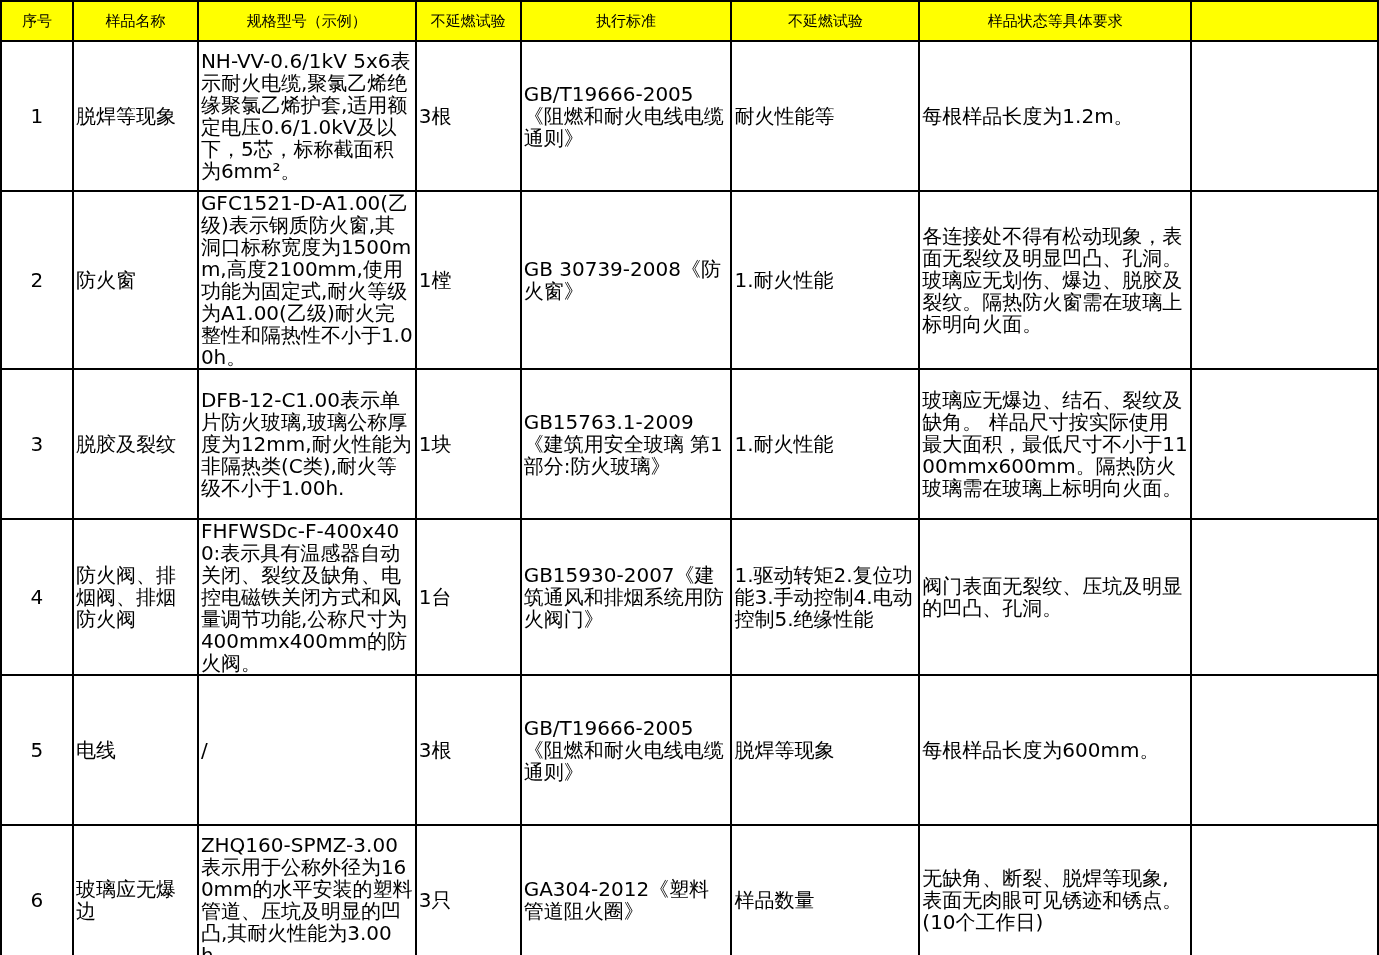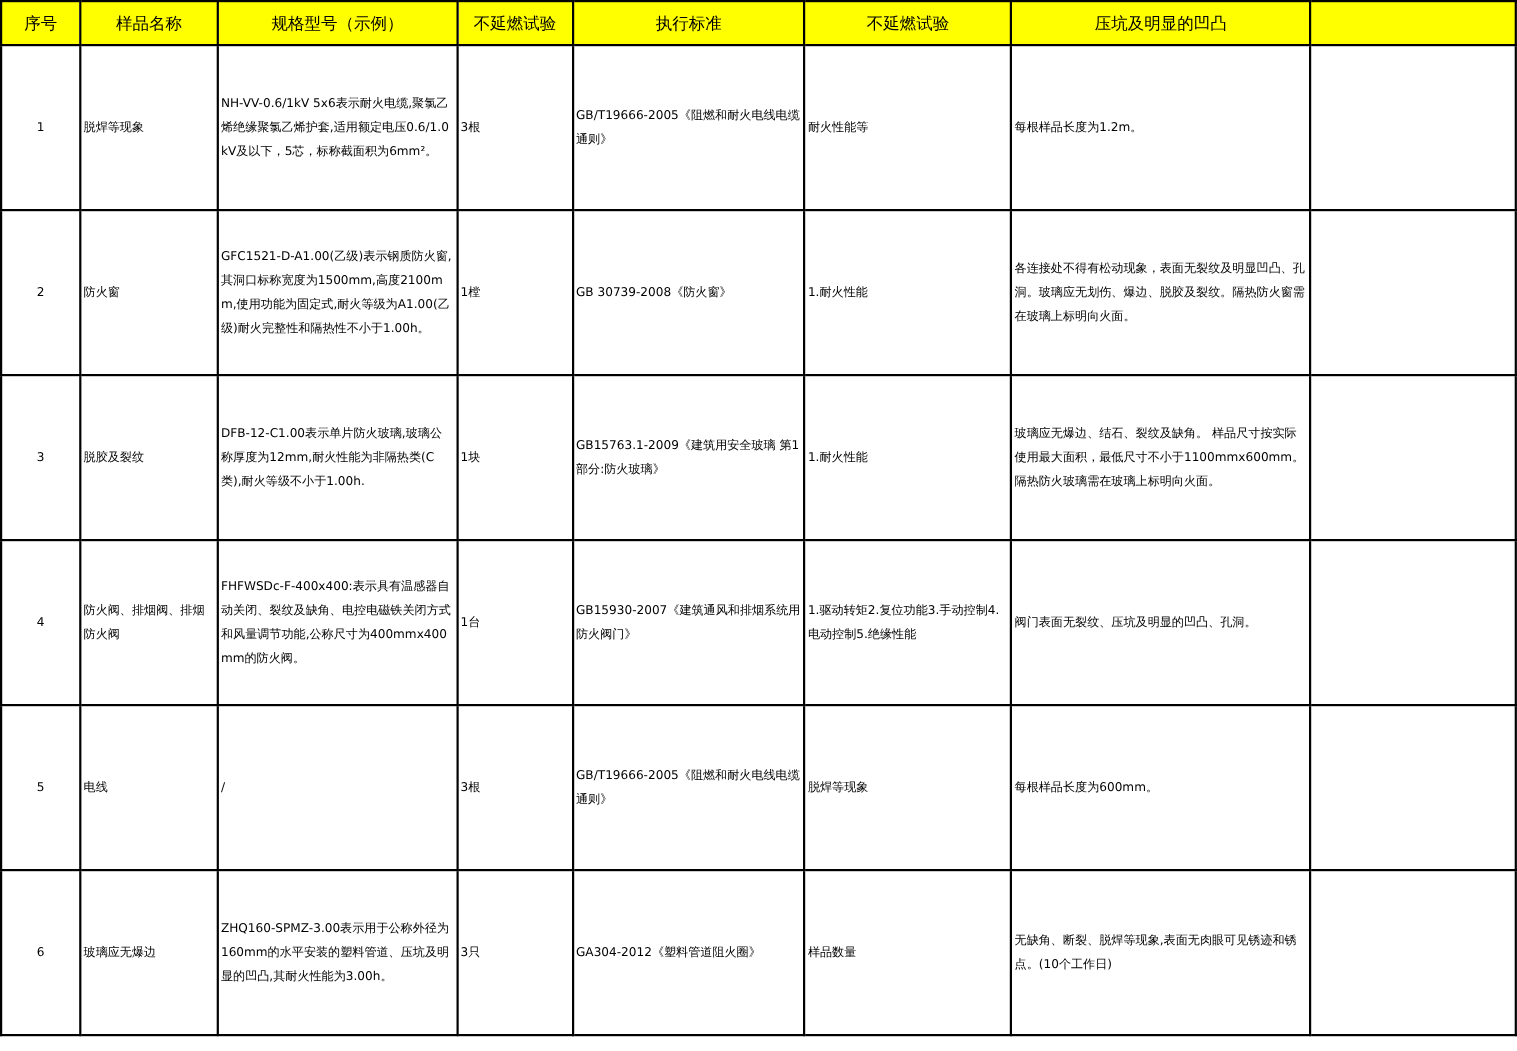--- a/index.html
+++ b/index.html
@@ -33,7 +33,7 @@
       <th>不延燃试验</th>
       <th>执行标准</th>
       <th>不延燃试验</th>
-      <th>压坑及明显的凹凸</th>
+      <th>样品状态等具体要求</th>
       <th class="blank"></th>
     </tr>
   </thead>

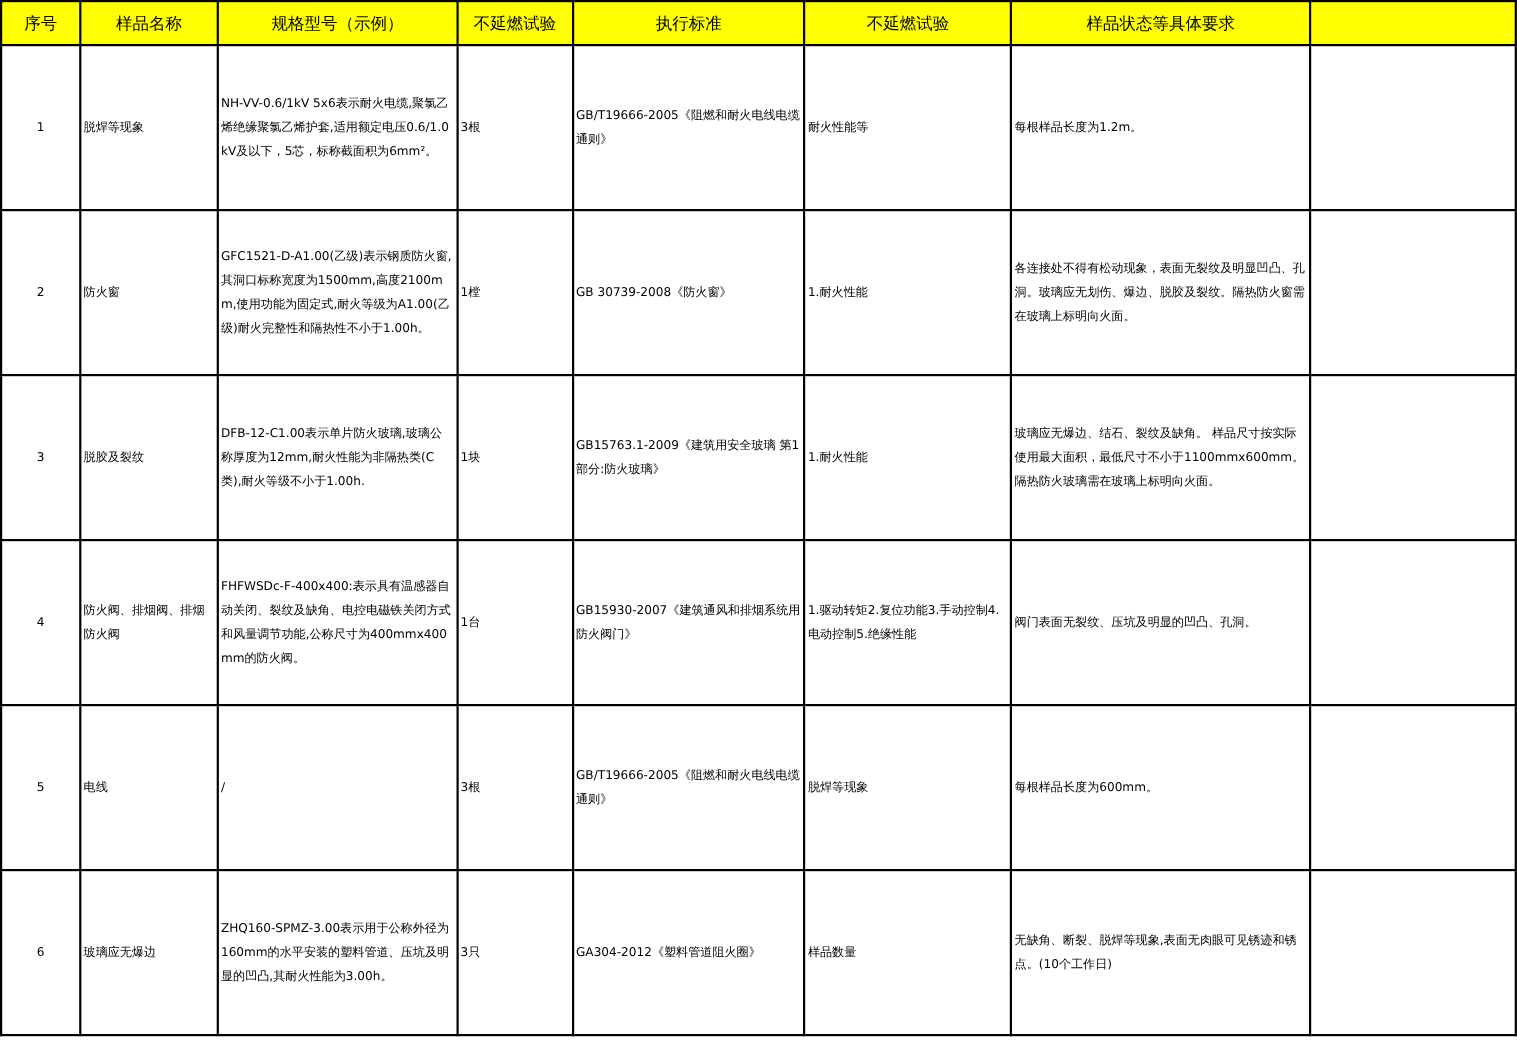--- a/index.html
+++ b/index.html
@@ -5,7 +5,7 @@
   html, body { margin:0; padding:0; background:#ffffff; }
   body { width:1379px; height:955px; overflow:hidden; font-family:"DejaVu Sans", sans-serif; }
   table { border-collapse:collapse; table-layout:fixed; position:absolute; left:0; top:0; }
-  td, th { border:2px solid #000; padding:0 2px; font-size:11px; line-height:22px; color:#000; word-break:break-all; overflow:hidden; }
+  td, th { border:2px solid #000; padding:0 2px; font-size:20px; line-height:22px; color:#000; word-break:break-all; overflow:hidden; }
   th { background:#ffff00; font-weight:normal; height:38px; font-size:15px; text-align:center; vertical-align:middle; }
   td { height:148px; vertical-align:middle; text-align:left; background:#fff; }
   td.center { text-align:center; }

